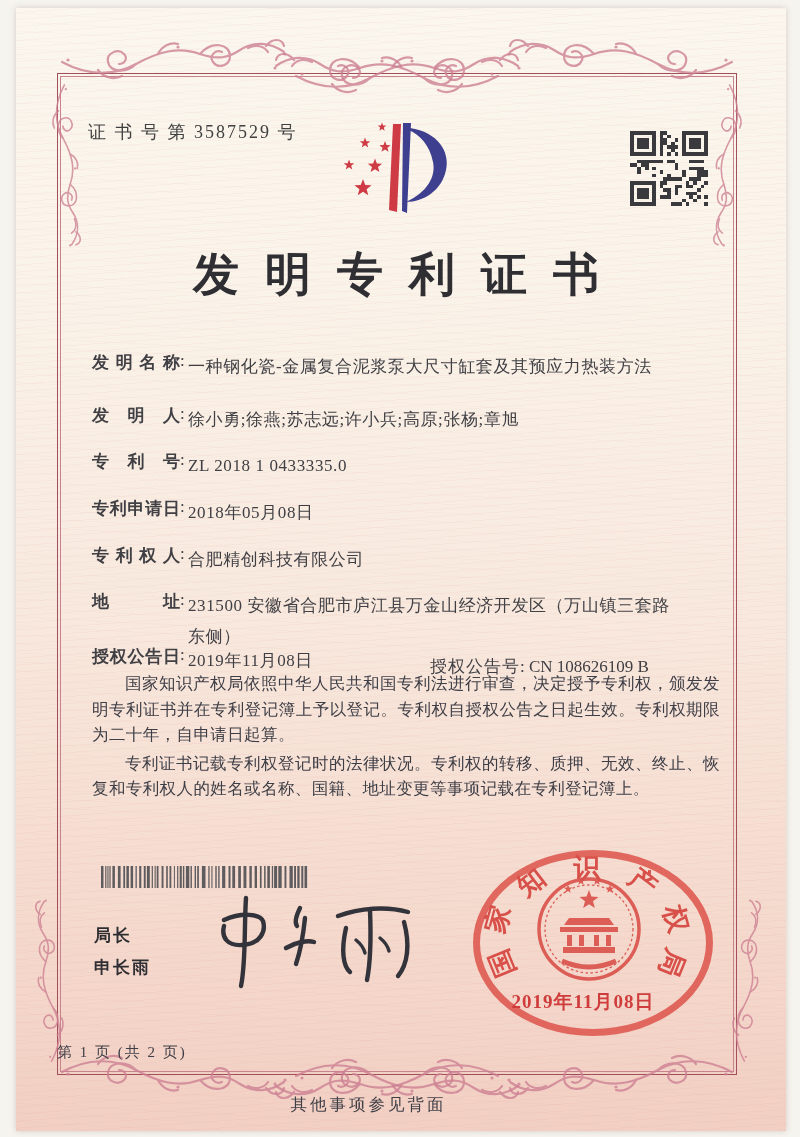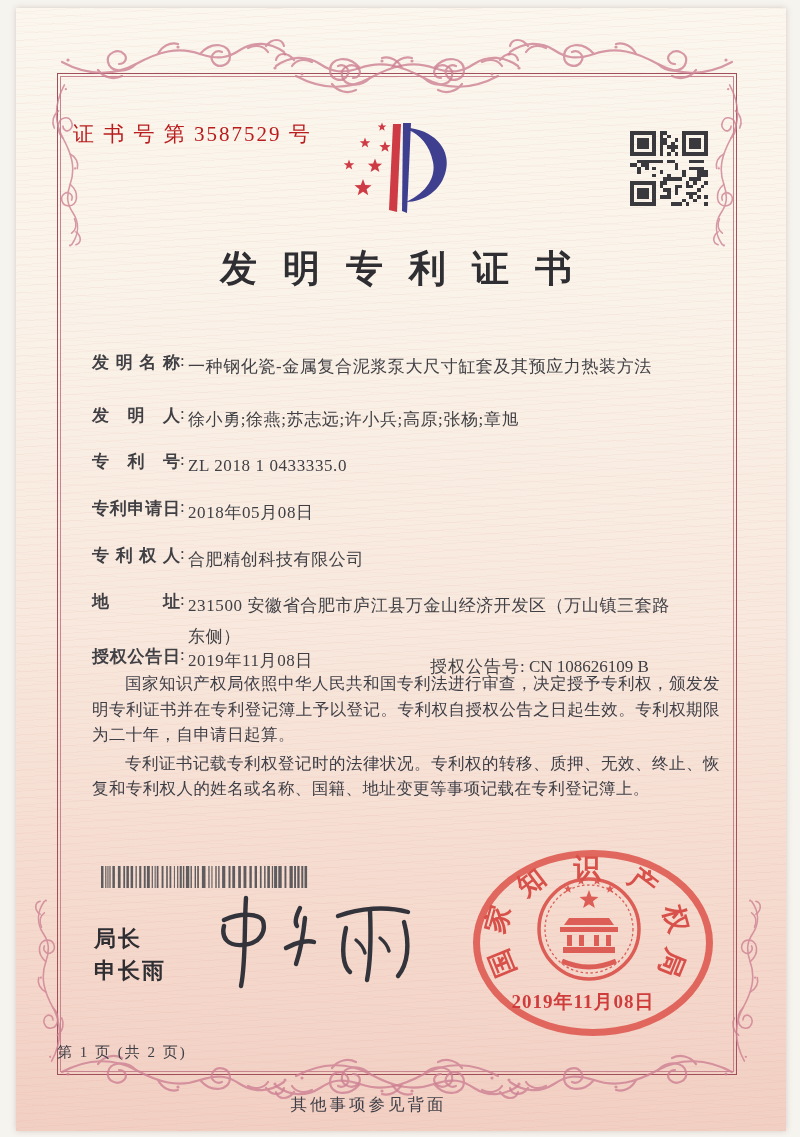--- a/index.html
+++ b/index.html
@@ -21,7 +21,7 @@
   .frame::after{content:"";position:absolute;left:2px;top:2px;right:2px;bottom:2px;
     border:1px solid #c8848e;}
   .orn{position:absolute;pointer-events:none;}
-  .cert-no{position:absolute;left:73px;top:120px;font-size:21px;letter-spacing:2px;color:#b91c1c;}
+  .cert-no{position:absolute;left:88px;top:120px;font-size:18px;letter-spacing:2px;color:#404040;}
   .logo{position:absolute;left:336px;top:118px;}
   .qr{position:absolute;left:630px;top:131px;}
   .title{position:absolute;left:57px;top:244px;width:678px;margin:0;text-align:center;

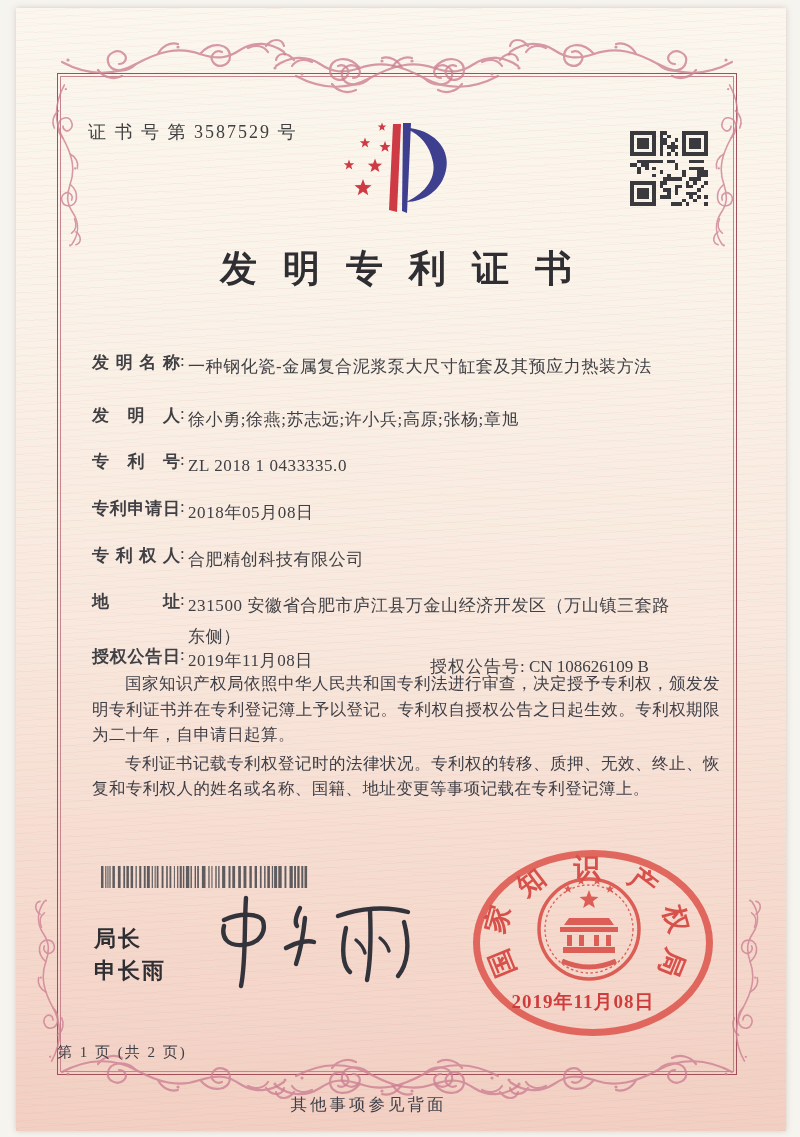--- a/index.html
+++ b/index.html
@@ -25,7 +25,7 @@
   .logo{position:absolute;left:336px;top:118px;}
   .qr{position:absolute;left:630px;top:131px;}
   .title{position:absolute;left:57px;top:244px;width:678px;margin:0;text-align:center;
-    font-size:37px;font-weight:700;color:#2e2e33;letter-spacing:26px;text-indent:26px;}
+    font-size:46px;font-weight:700;color:#2e2e33;letter-spacing:26px;text-indent:26px;}
   .row{position:absolute;left:92px;width:640px;font-size:17px;color:#3f3f44;}
   .row .lbl{display:inline-block;width:88px;text-align:justify;text-align-last:justify;
     vertical-align:top;font-weight:700;}

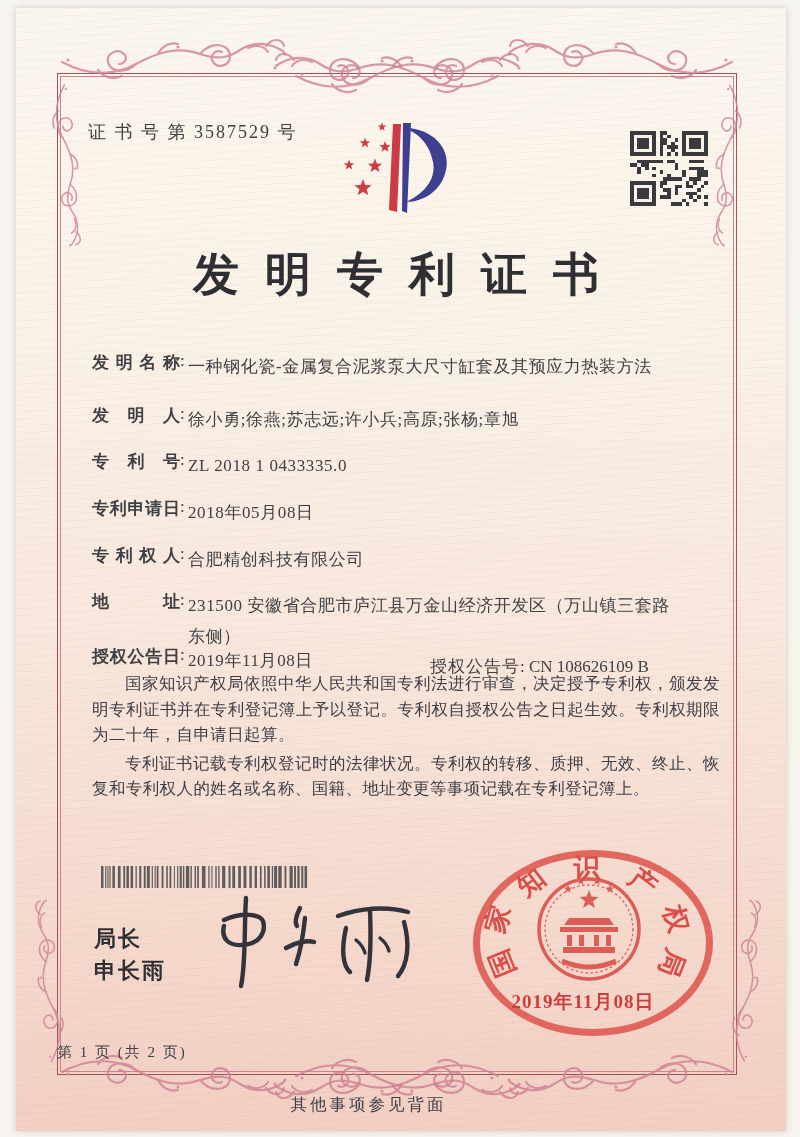--- a/index.html
+++ b/index.html
@@ -38,7 +38,7 @@
   .paras p{margin:0 0 3px 0;text-indent:2em;text-align:justify;}
   .barcode{position:absolute;left:100px;top:866px;}
   .chief{position:absolute;left:94px;font-family:"Liberation Sans","DejaVu Sans",sans-serif;
-    font-weight:700;font-size:22px;color:#2f2f33;letter-spacing:2px;}
+    font-weight:700;font-size:17px;color:#2f2f33;letter-spacing:2px;}
   .chief.t{top:924px;} .chief.n{top:956px;}
   .sig{position:absolute;left:208px;top:890px;}
   .seal{position:absolute;left:468px;top:843px;width:240px;height:190px;opacity:.92;}

